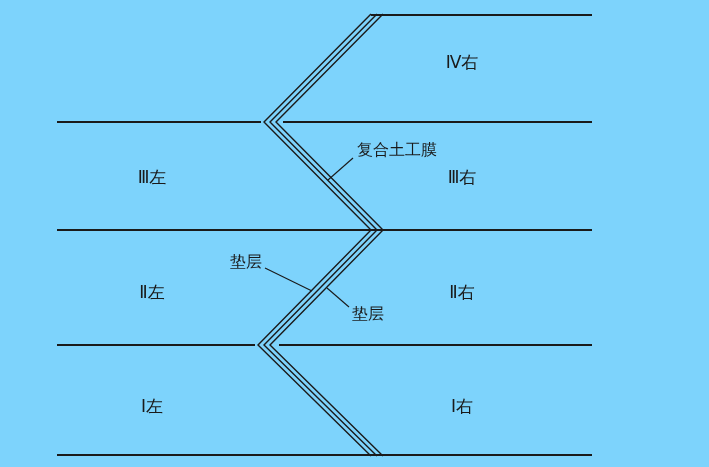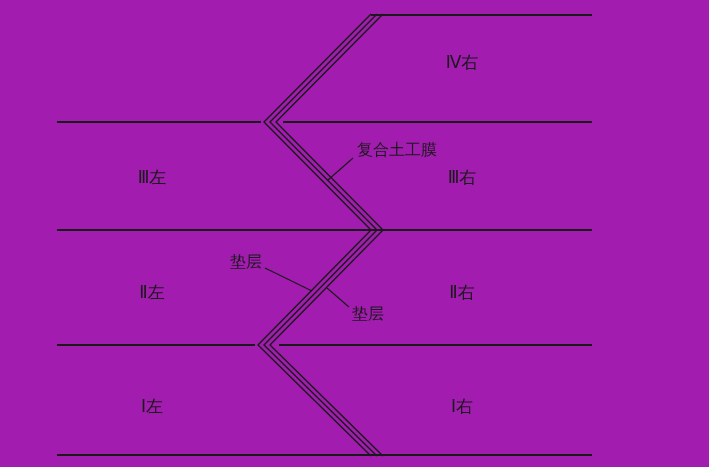--- a/index.html
+++ b/index.html
@@ -11,7 +11,7 @@
     position: relative;
     width: 709px;
     height: 467px;
-    background: #a21caf;
+    background: #7dd3fc;
     font-family: "Liberation Sans", "DejaVu Sans", sans-serif;
     overflow: hidden;
   }

